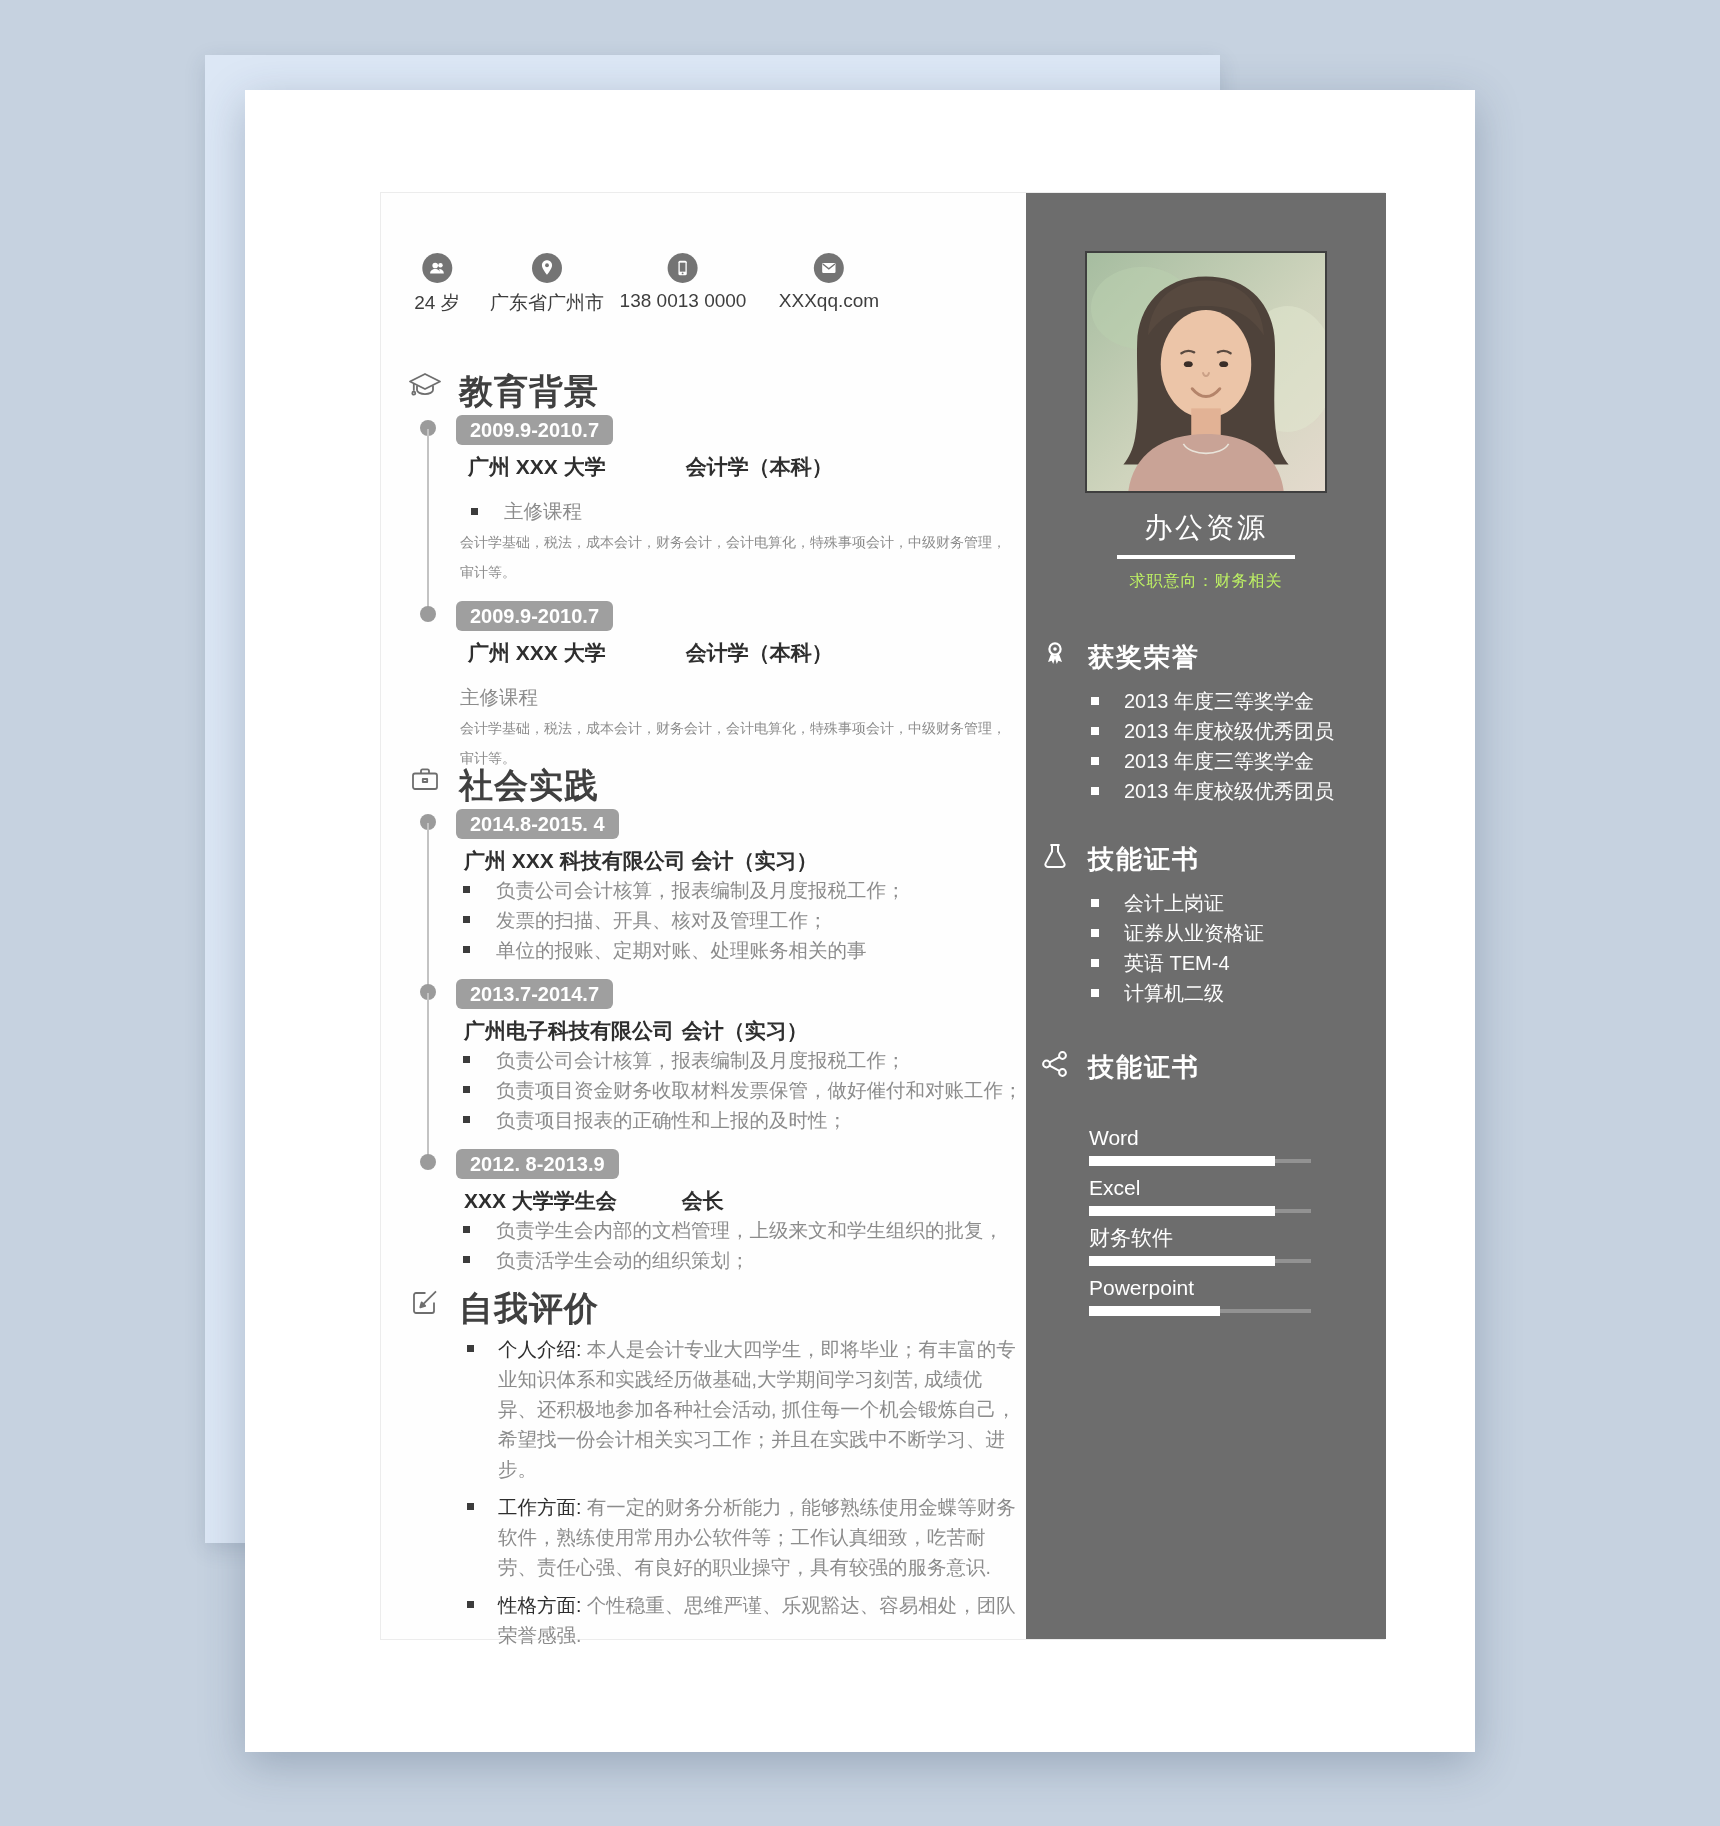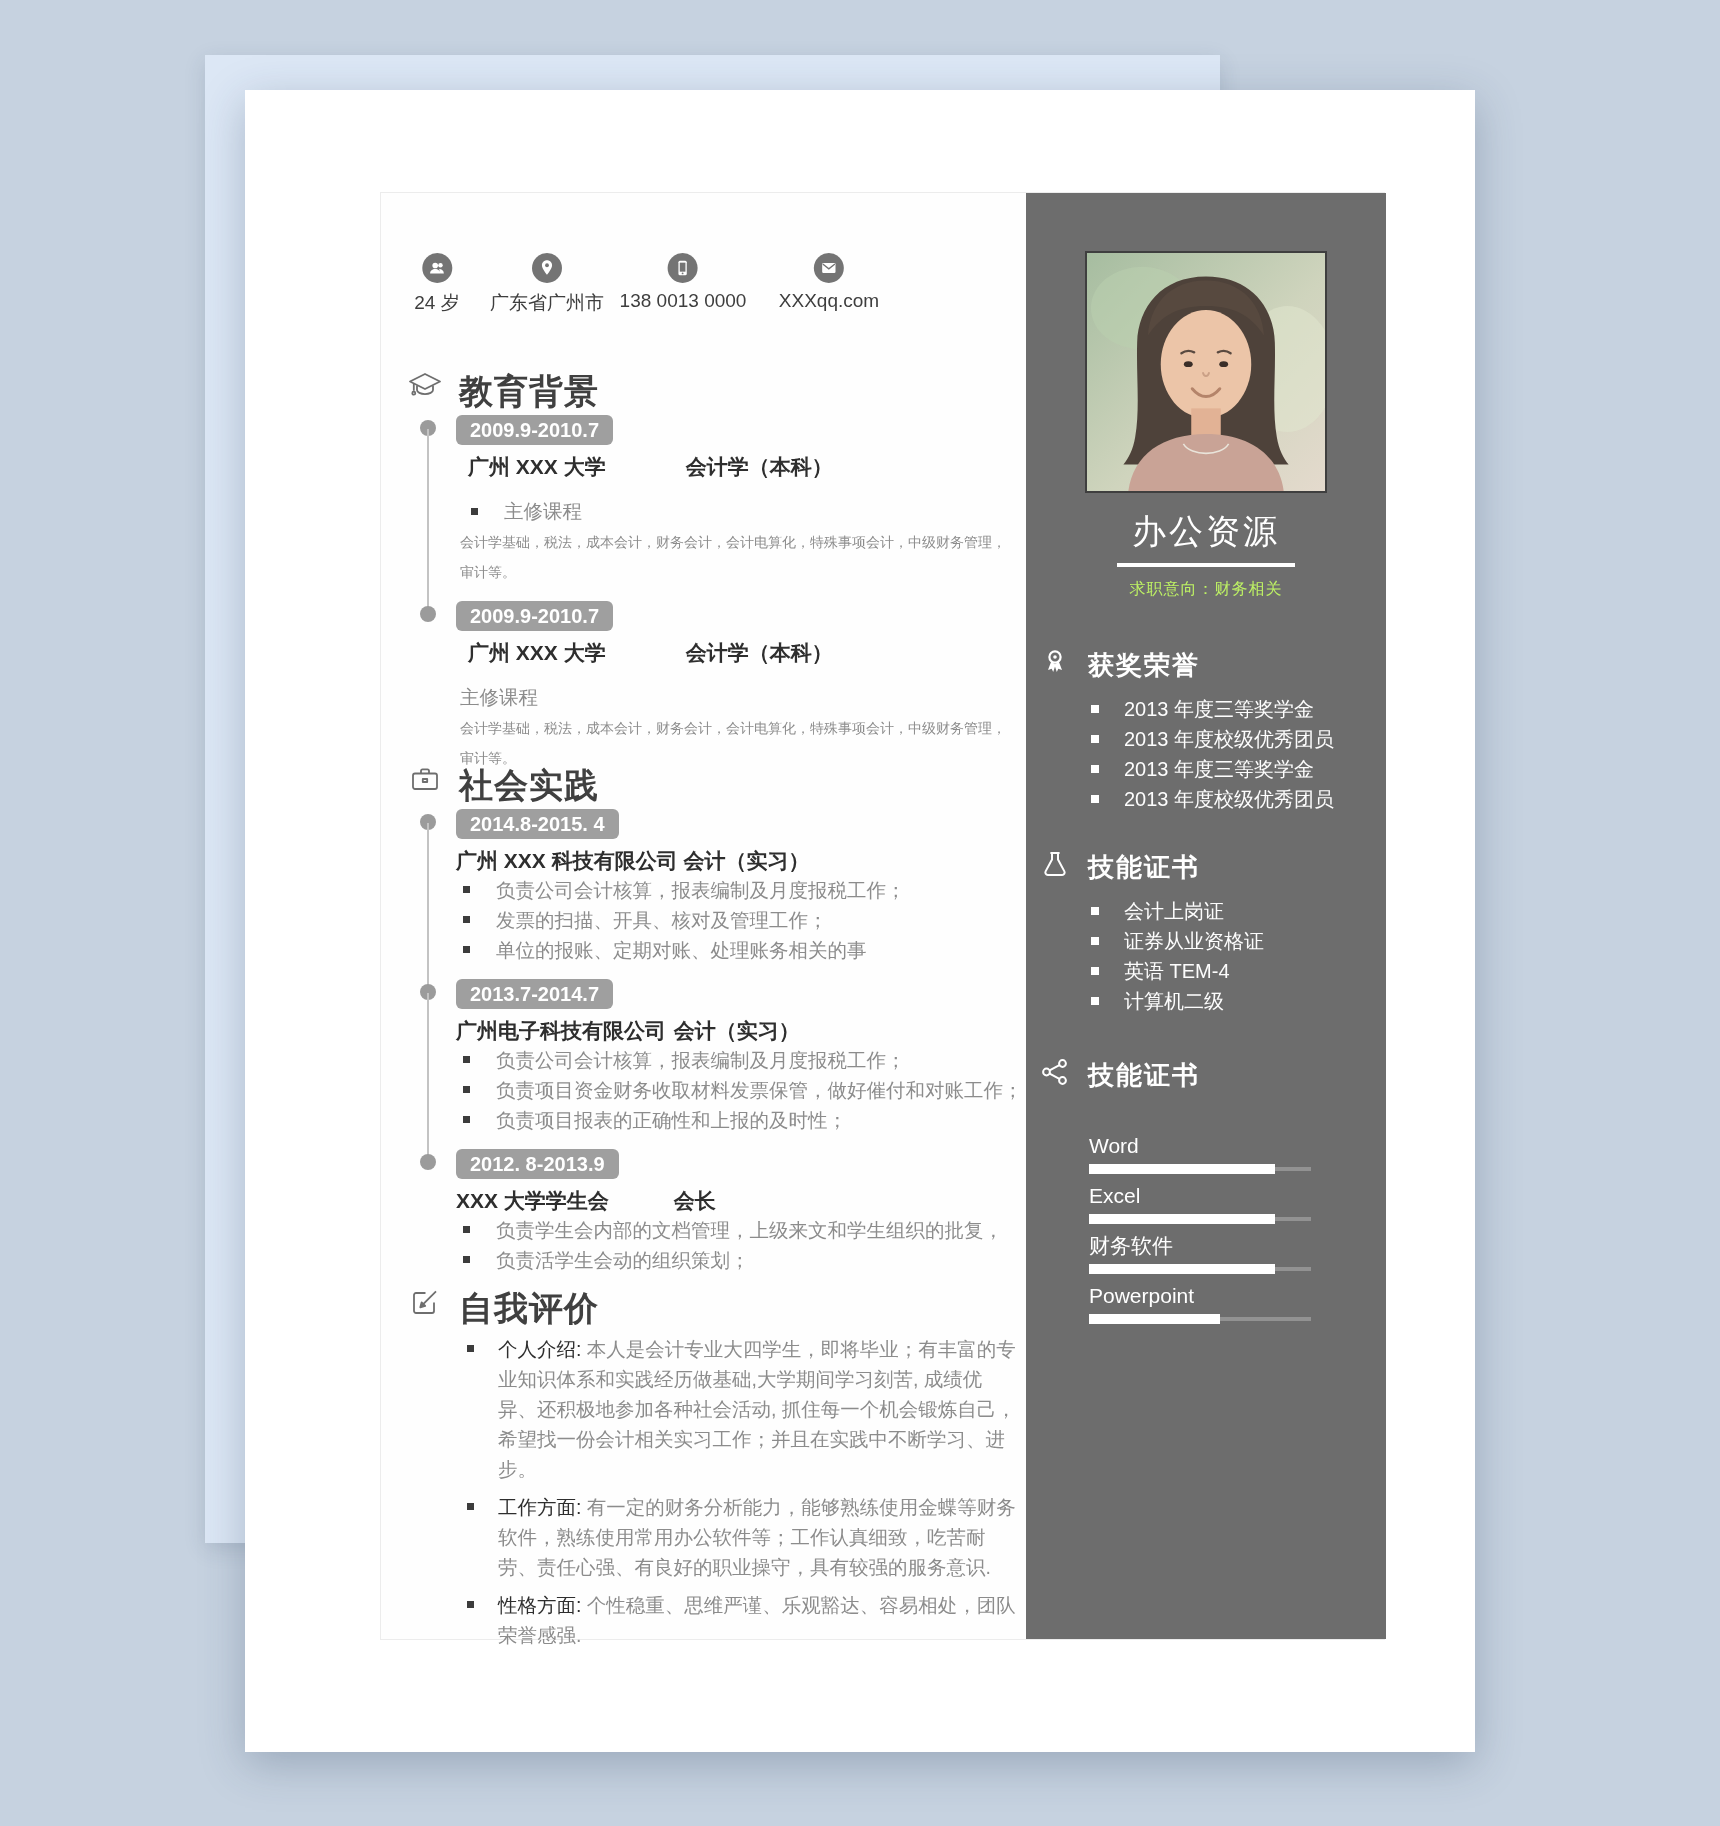--- a/index.html
+++ b/index.html
@@ -76,7 +76,7 @@
   }
   .photo svg { display:block; width:100%; height:100%; }
   .who { text-align:center; }
-  .name { margin-top:16px; font-size:34px; color:#fff; letter-spacing:3px; }
+  .name { margin-top:16px; font-size:28px; color:#fff; letter-spacing:3px; }
   .underline { margin:8px auto 0; width:178px; height:4px; border-top:2px solid #fff; border-bottom:2px solid #fff; }
   .objective { margin-top:12px; font-size:16px; color:#bef264; letter-spacing:1px; }
 

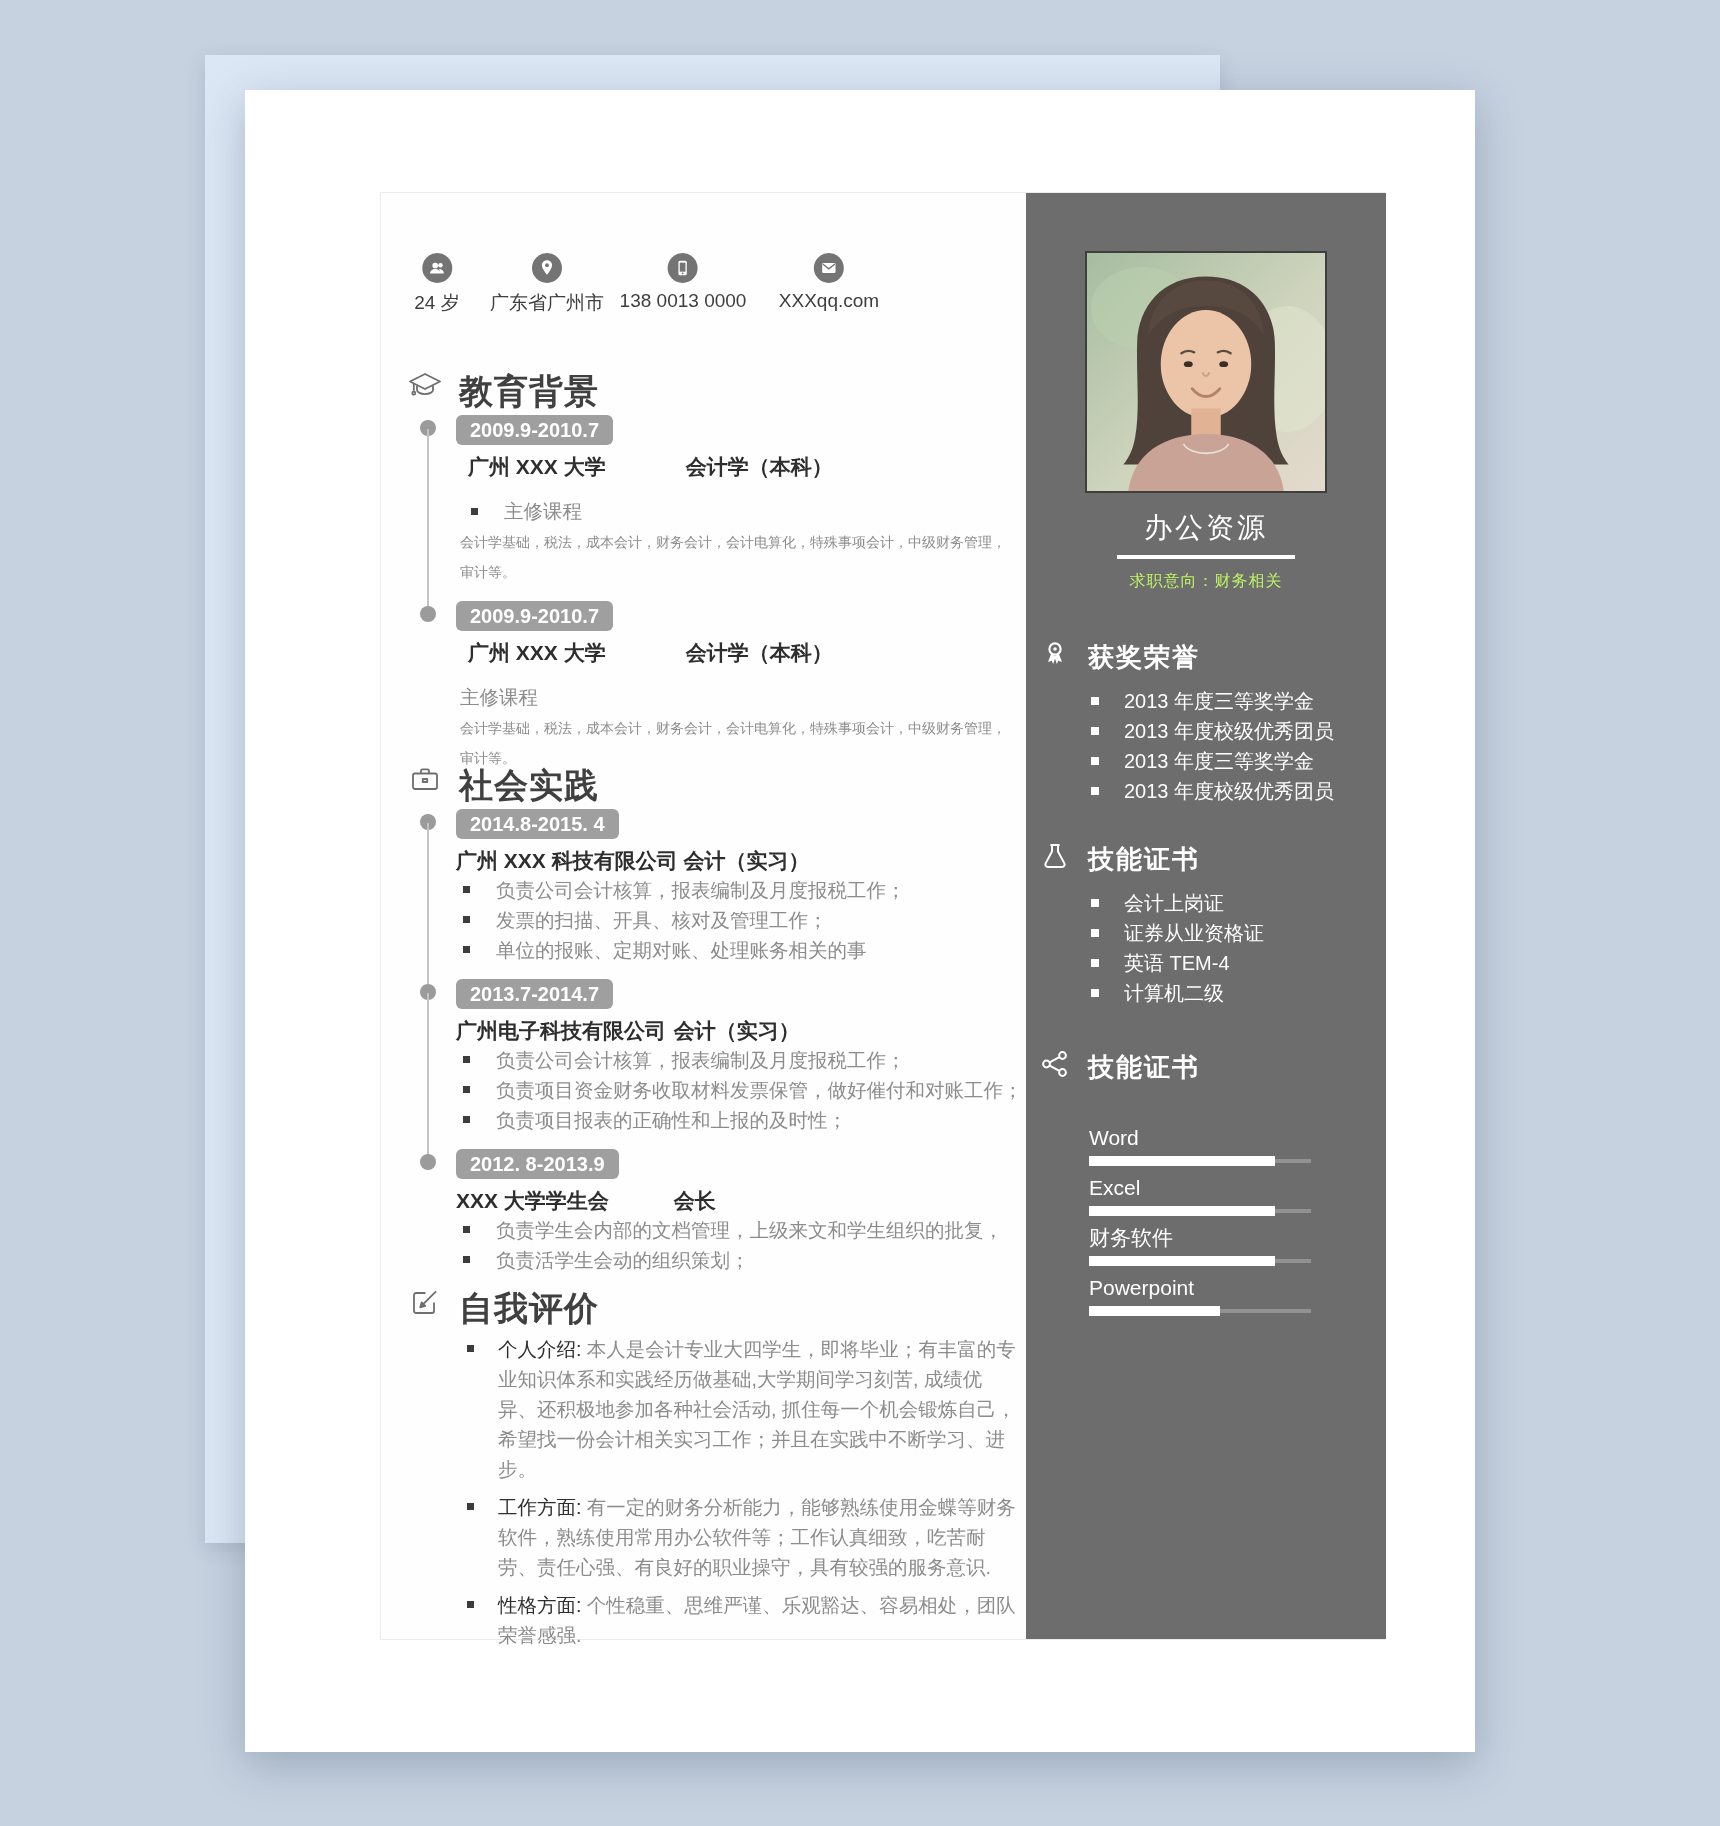--- a/index.html
+++ b/index.html
@@ -54,7 +54,7 @@
     font-size:20px; line-height:24px; padding:3px 14px; border-radius:6px;
   }
   .entry-title { margin:8px 0 0 12px; font-size:21px; font-weight:bold; color:#2e2e2e; line-height:28px; white-space:nowrap; }
-  .entry-title.tight { margin-left:0; }
+  .entry-title.tight { margin-left:8px; }
   .entry-title .t1 { display:inline-block; min-width:212px; }
   .subtitle { position:relative; margin-top:16px; padding-left:48px; font-size:19.5px; color:#8c8c8c; line-height:28px; }
   .subtitle.bulleted::before { content:""; position:absolute; left:15px; top:11px; width:7px; height:7px; background:#3c3c3c; }

